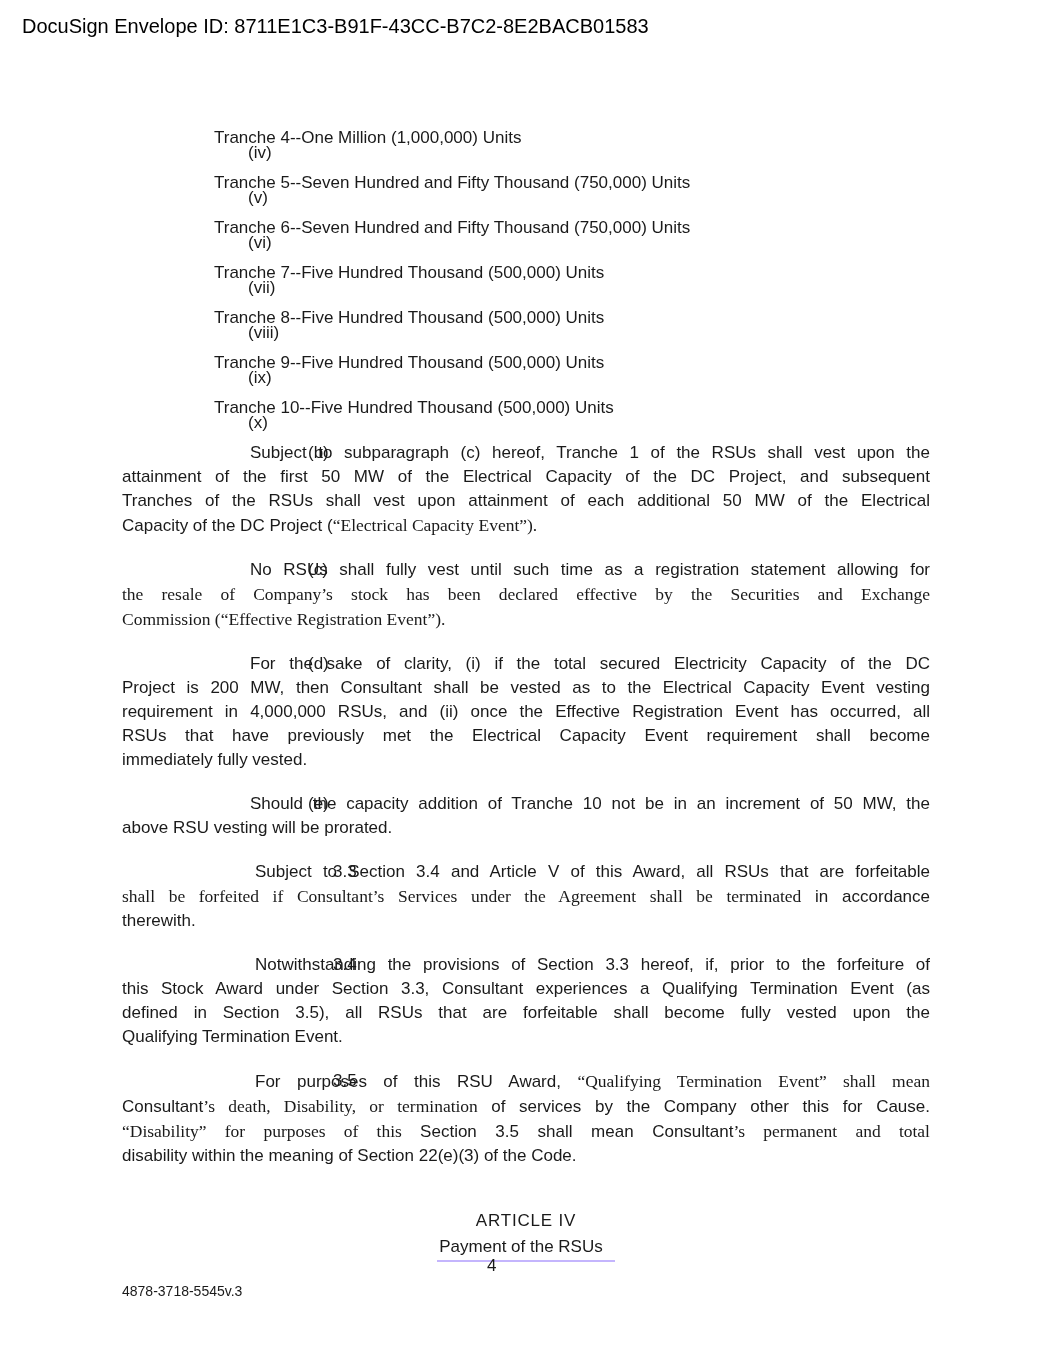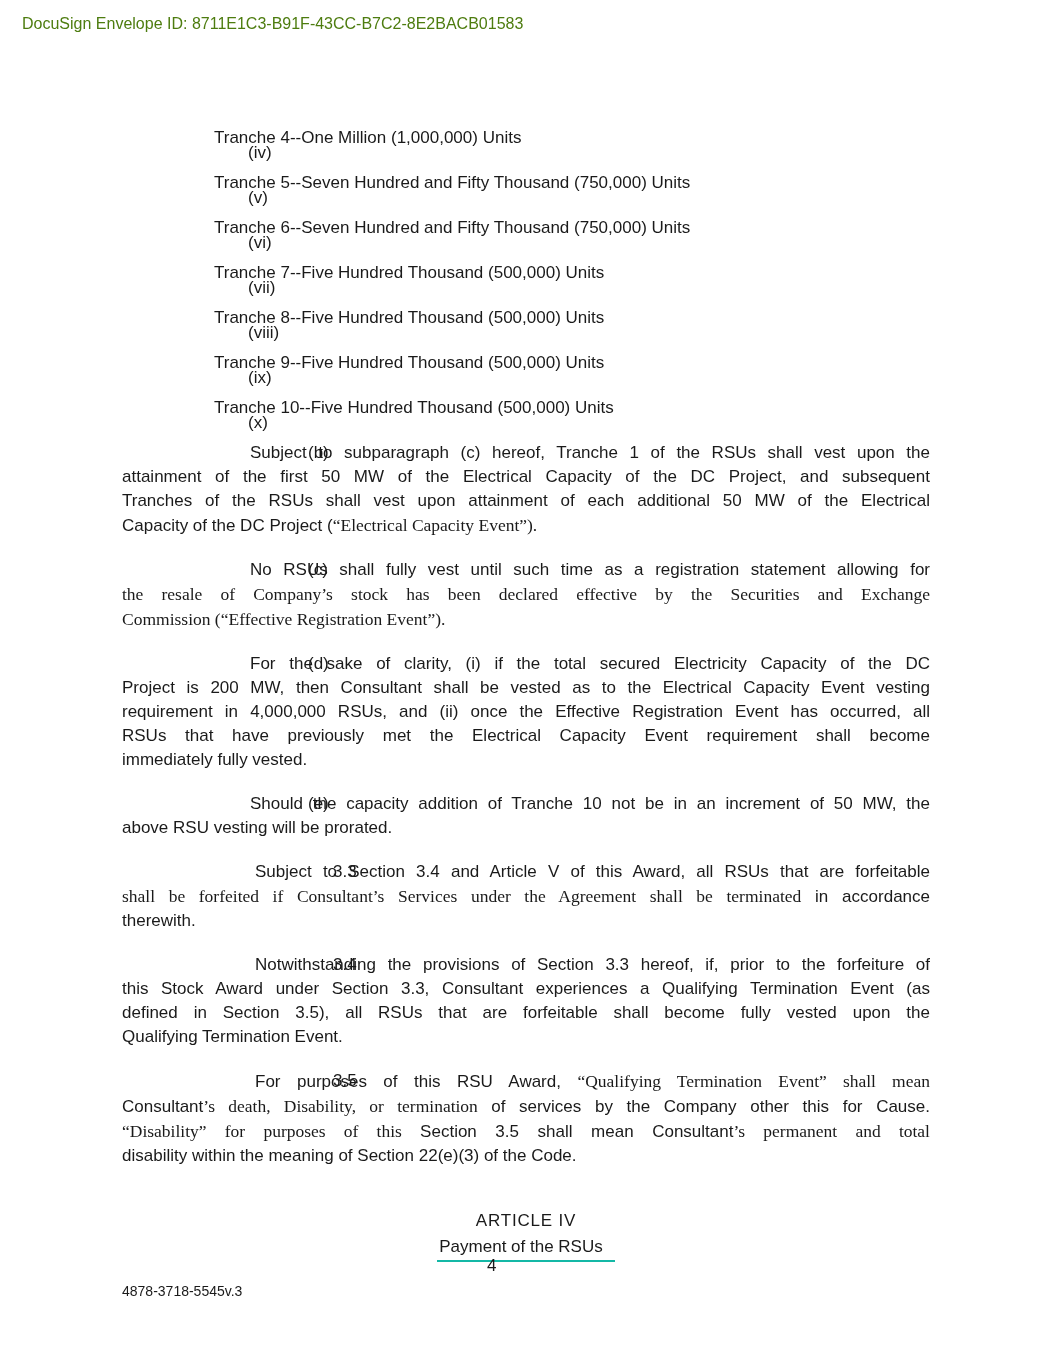--- a/index.html
+++ b/index.html
@@ -16,8 +16,8 @@
     position: absolute;
     left: 22px;
     top: 15px;
-    font-size: 16px;
-    color: #4d7c0f;
+    font-size: 20px;
+    color: #000000;
   }
   .content {
     position: absolute;

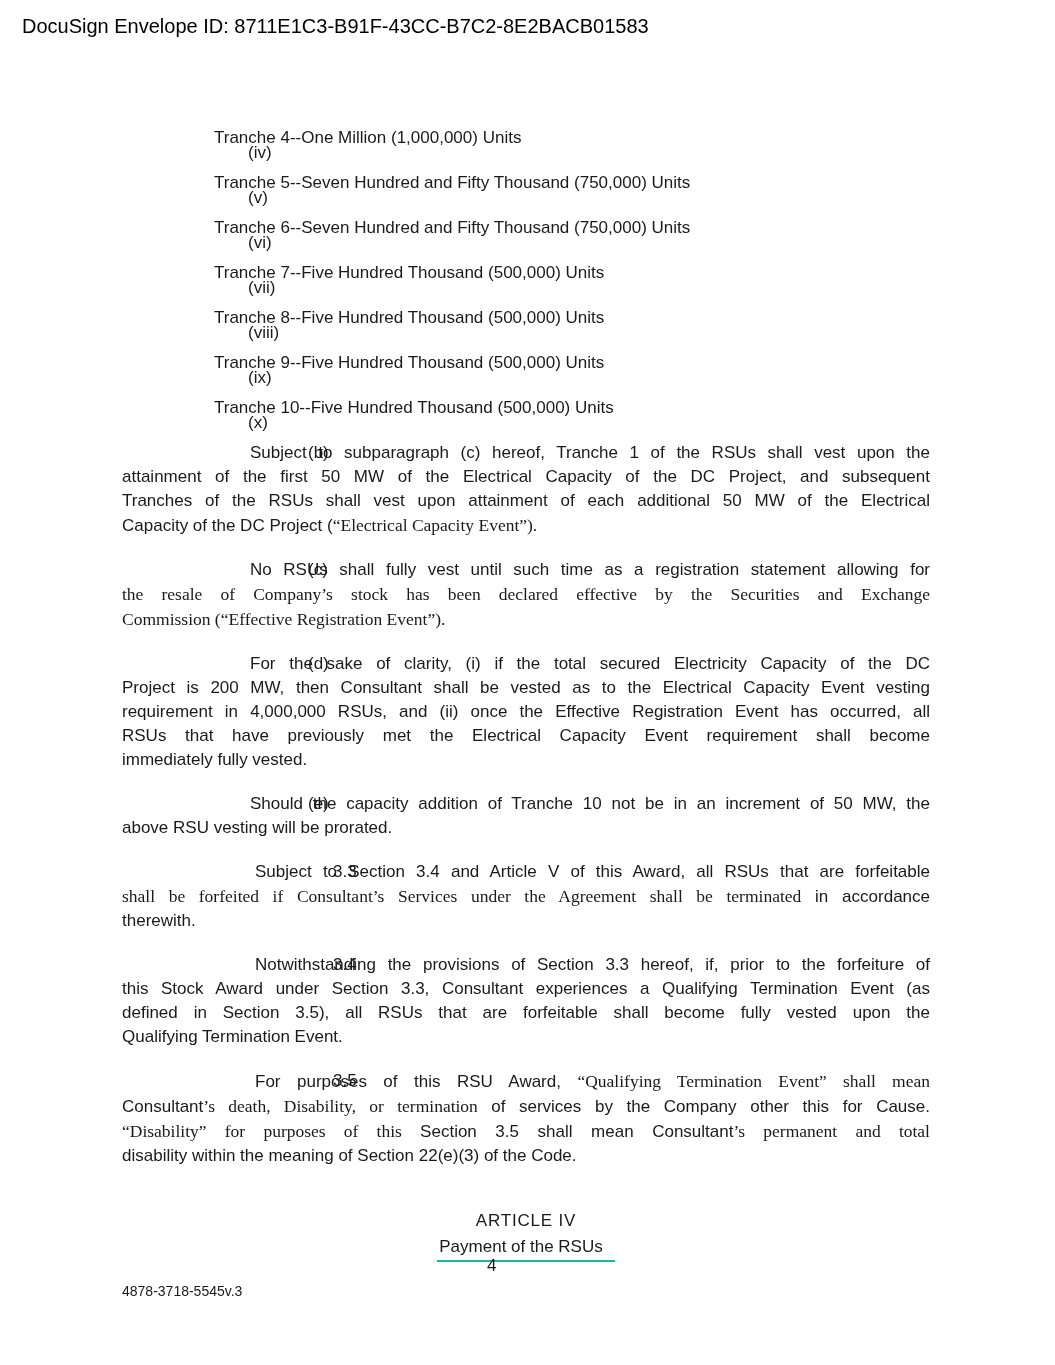--- a/index.html
+++ b/index.html
@@ -51,7 +51,7 @@
   .article-title { letter-spacing: 0.8px; margin-top: 40px; }
   .article-subtitle {
     display: inline-block;
-    border-bottom: 2px solid #14b8a6;
+    border-bottom: 2px solid #c4b5fd;
     padding: 0 12px 0 2px;
   }
   .page-number {

